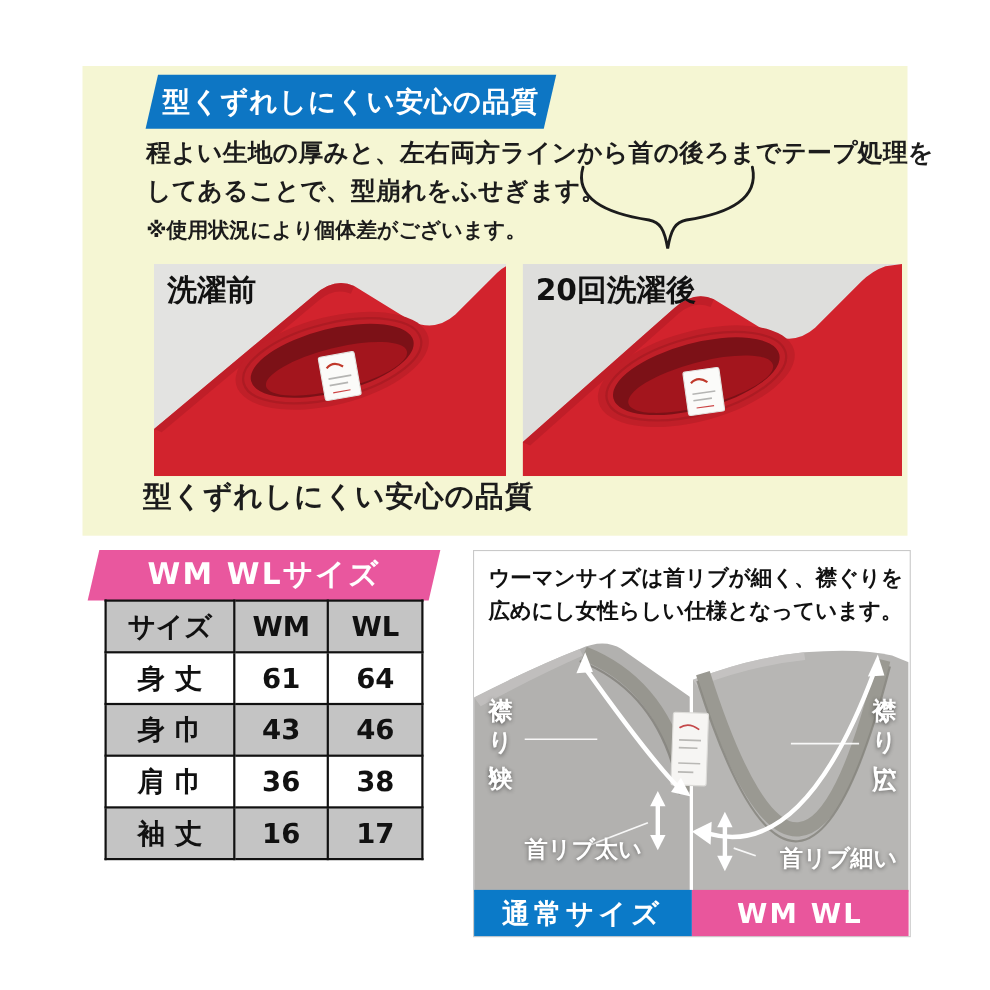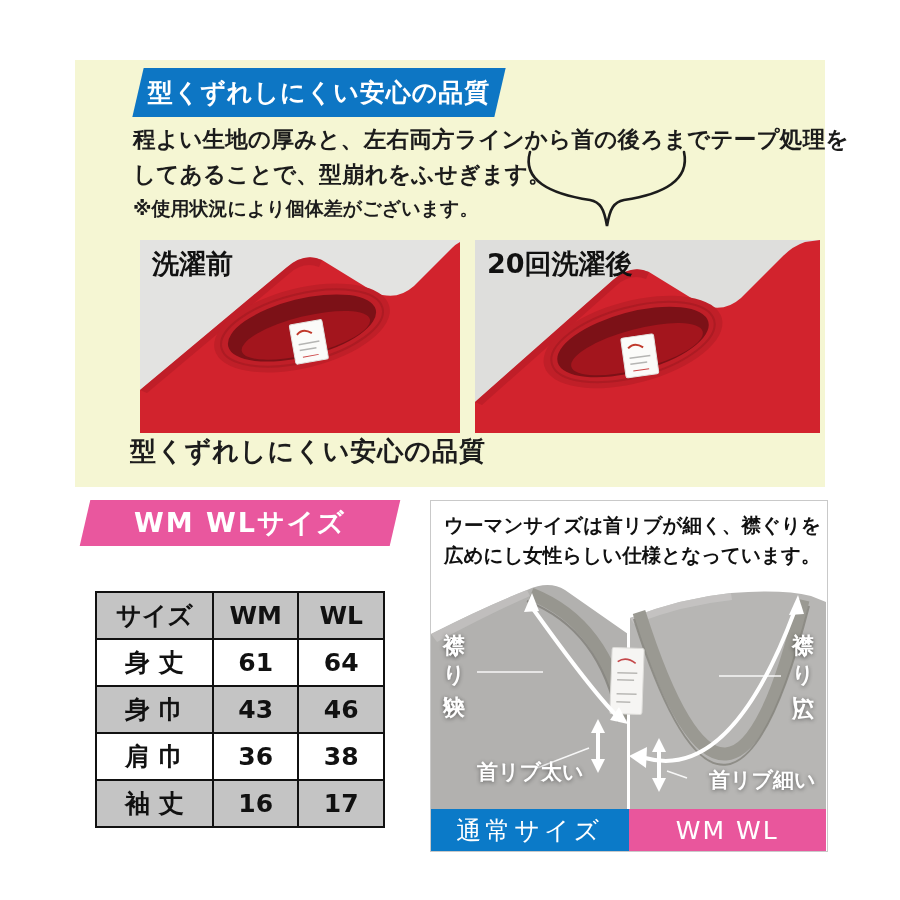--- a/index.html
+++ b/index.html
@@ -39,7 +39,7 @@
   .size-banner .bg{position:absolute;inset:0;background:var(--accent-pink);transform:skewX(-13deg);}
   .size-banner .label{position:relative;z-index:1;color:#fff;font-size:27px;font-weight:700;text-align:center;line-height:46px;letter-spacing:2px;}
 
-  table.size-table{position:absolute;left:95px;top:591px;width:290px;border-collapse:collapse;}
+  table.size-table{position:absolute;left:95px;top:545px;width:290px;border-collapse:collapse;}
   .size-table th,.size-table td{border:2.5px solid #111;text-align:center;font-weight:700;color:#111;font-size:25px;height:47px;background:#fff;}
   .size-table .c1{width:118px;}
   .size-table .c2{width:86px;}

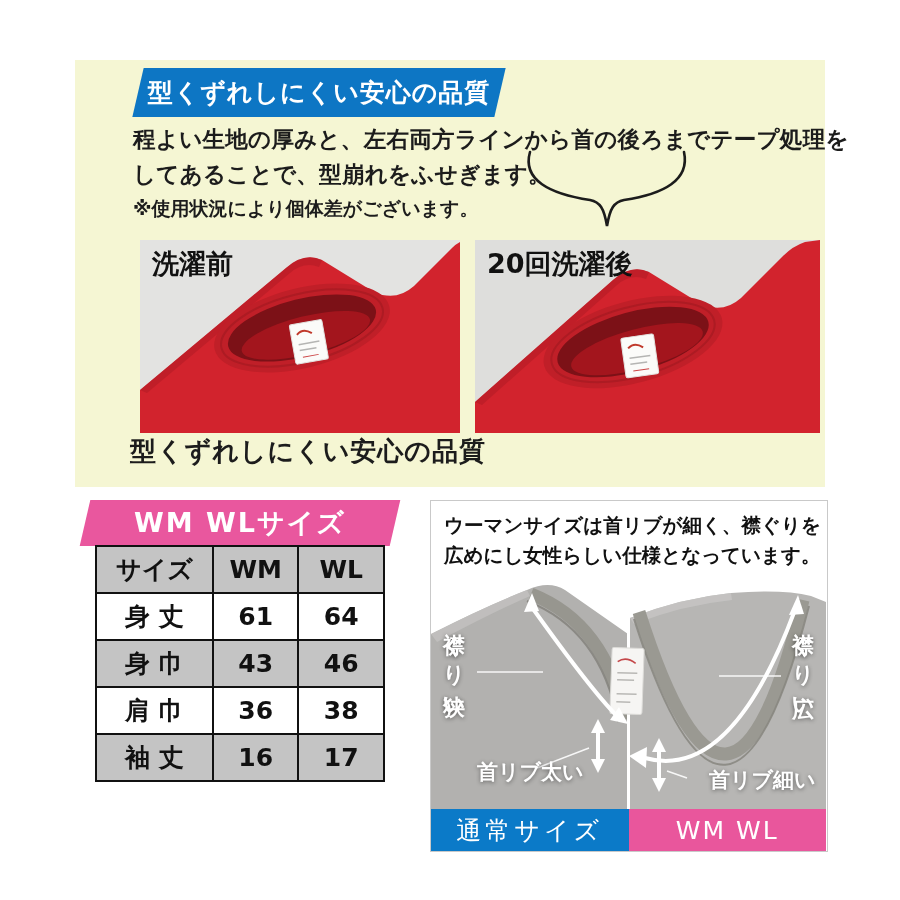--- a/index.html
+++ b/index.html
@@ -58,7 +58,7 @@
   .h-label.left{left:26px;top:186px;margin-left:20px;}
   .h-label.right{left:246px;top:194px;margin-left:32px;}
   .w-bars{position:absolute;left:0;bottom:0;width:395px;height:42px;display:flex;z-index:3;}
-  .w-bar{flex:1;display:flex;align-items:center;justify-content:center;color:#fff;font-size:25px;font-weight:400;}
+  .w-bar{flex:1;display:flex;align-items:center;justify-content:center;color:#fff;font-size:25px;font-weight:700;}
   .w-bar.blue{background:var(--bar-blue);letter-spacing:4px;}
   .w-bar.pink{background:var(--bar-pink);letter-spacing:2px;}
 </style>

